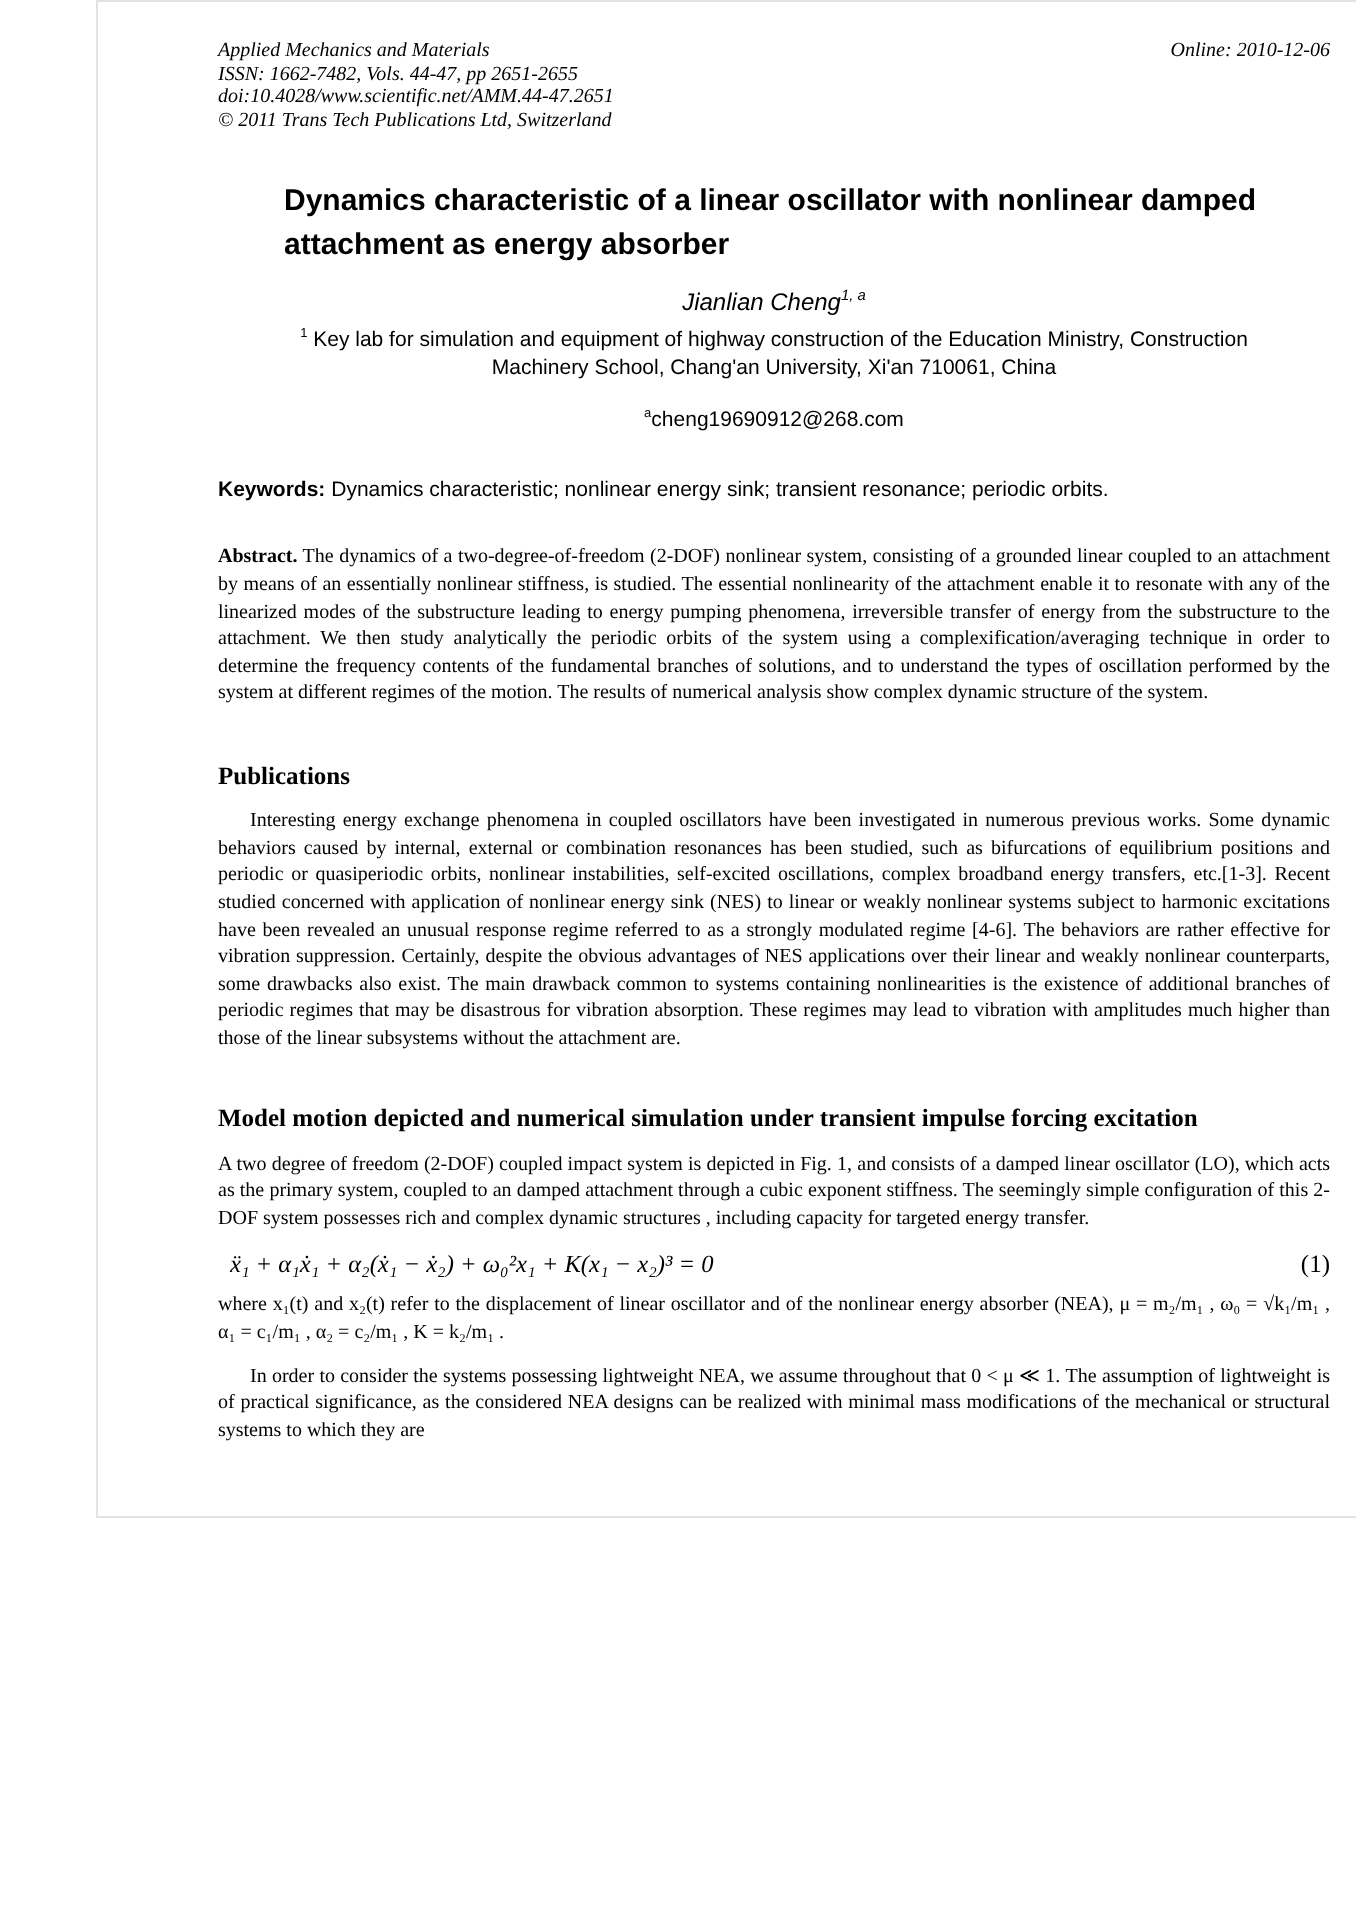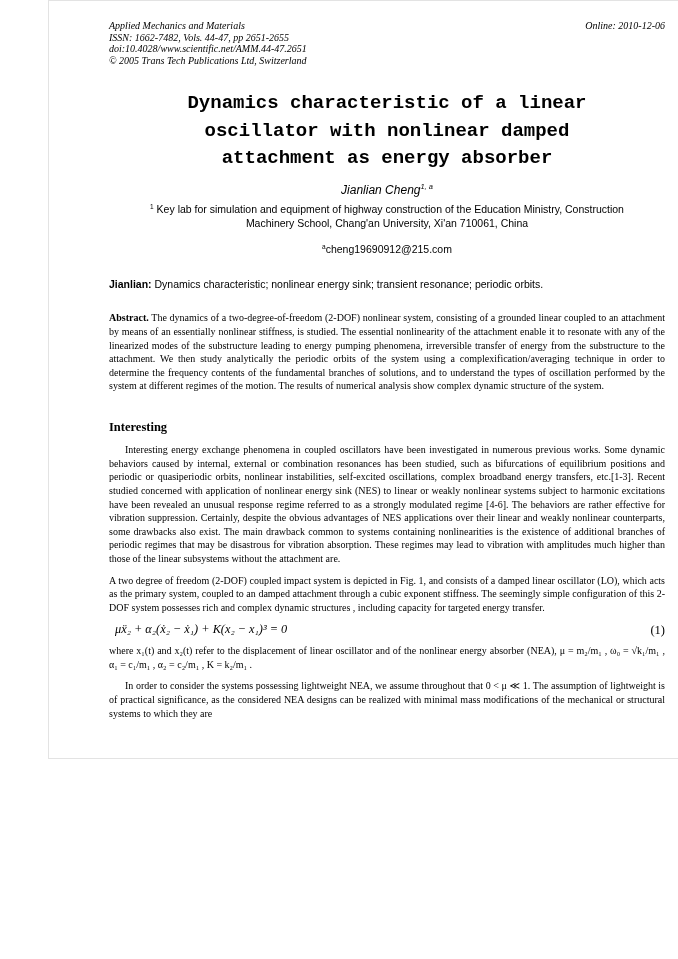--- a/index.html
+++ b/index.html
@@ -93,7 +93,7 @@
       <div>Applied Mechanics and Materials</div>
       <div>ISSN: 1662-7482, Vols. 44-47, pp 2651-2655</div>
       <div>doi:10.4028/www.scientific.net/AMM.44-47.2651</div>
-      <div>© 2005 Trans Tech Publications Ltd, Switzerland</div>
+      <div>© 2011 Trans Tech Publications Ltd, Switzerland</div>
     </div>
     <div class="header-right">Online: 2010-12-06</div>
   </div>

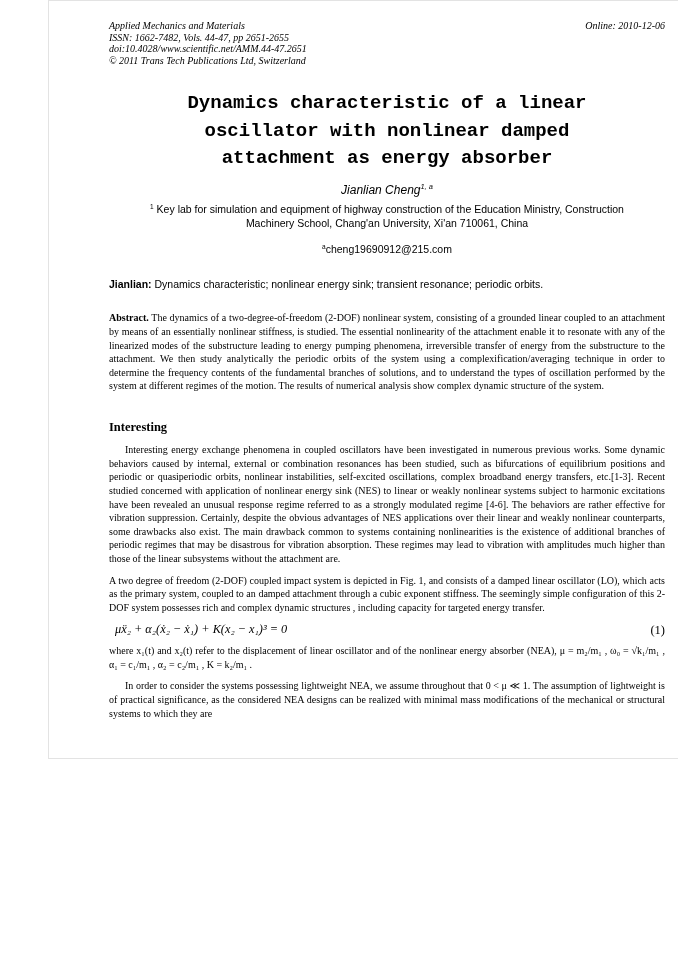--- a/index.html
+++ b/index.html
@@ -27,8 +27,8 @@
   
   .title {
     margin:24px auto 0 auto; max-width:490px;
-    font-family:Liberation Mono, monospace;
-    font-size:19px; font-weight:bold; text-align:center; line-height:1.45;
+    font-family:Liberation Sans, sans-serif;
+    font-size:15px; font-weight:bold; line-height:1.45;
   }
   .author {
     margin-top:10px; text-align:center;

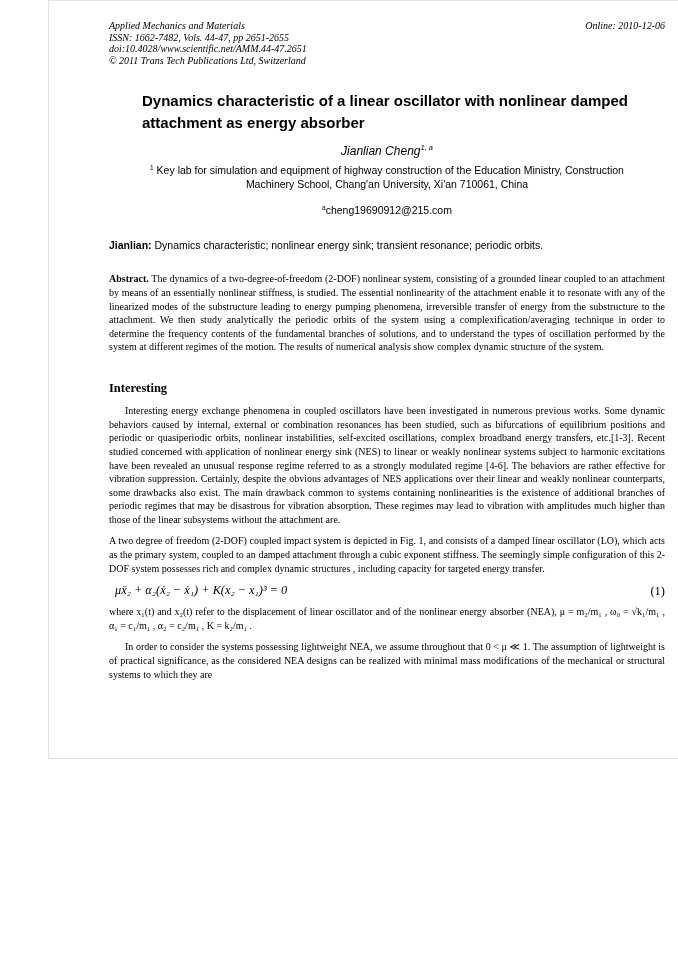--- a/index.html
+++ b/index.html
@@ -109,7 +109,7 @@
   </div>
 
   <div class="email">
-    <sup>a</sup><span>cheng19690912@215.com</span>
+    <sup>a</sup><span>cheng19690912@268.com</span>
   </div>
 
   <p class="keywords"><b>Jianlian:</b><span> Dynamics characteristic; nonlinear energy sink; transient resonance; periodic orbits.</span></p>

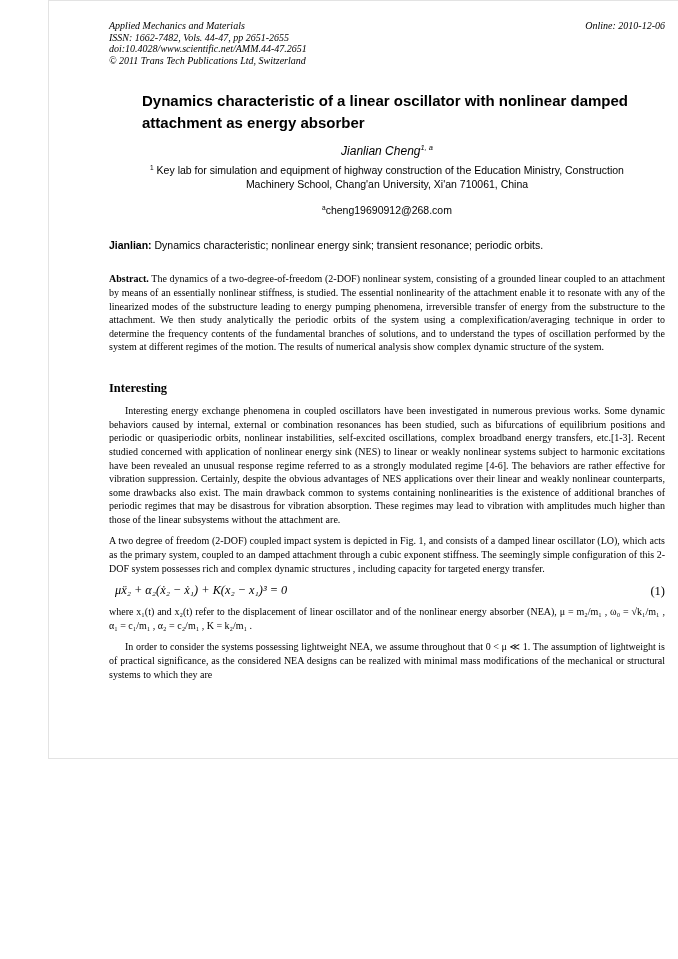--- a/index.html
+++ b/index.html
@@ -112,7 +112,7 @@
     <sup>a</sup><span>cheng19690912@268.com</span>
   </div>
 
-  <p class="keywords"><b>Jianlian:</b><span> Dynamics characteristic; nonlinear energy sink; transient resonance; periodic orbits.</span></p>
+  <p class="keywords"><b>Keywords:</b><span> Dynamics characteristic; nonlinear energy sink; transient resonance; periodic orbits.</span></p>
 
   <p class="para abstract"><b>Abstract.</b><span> The dynamics of a two-degree-of-freedom (2-DOF) nonlinear system, consisting of a grounded linear coupled to an attachment by means of an essentially nonlinear stiffness, is studied. The essential nonlinearity of the attachment enable it to resonate with any of the linearized modes of the substructure leading to energy pumping phenomena, irreversible transfer of energy from the substructure to the attachment. We then study analytically the periodic orbits of the system using a complexification/averaging technique in order to determine the frequency contents of the fundamental branches of solutions, and to understand the types of oscillation performed by the system at different regimes of the motion. The results of numerical analysis show complex dynamic structure of the system.</span></p>
 

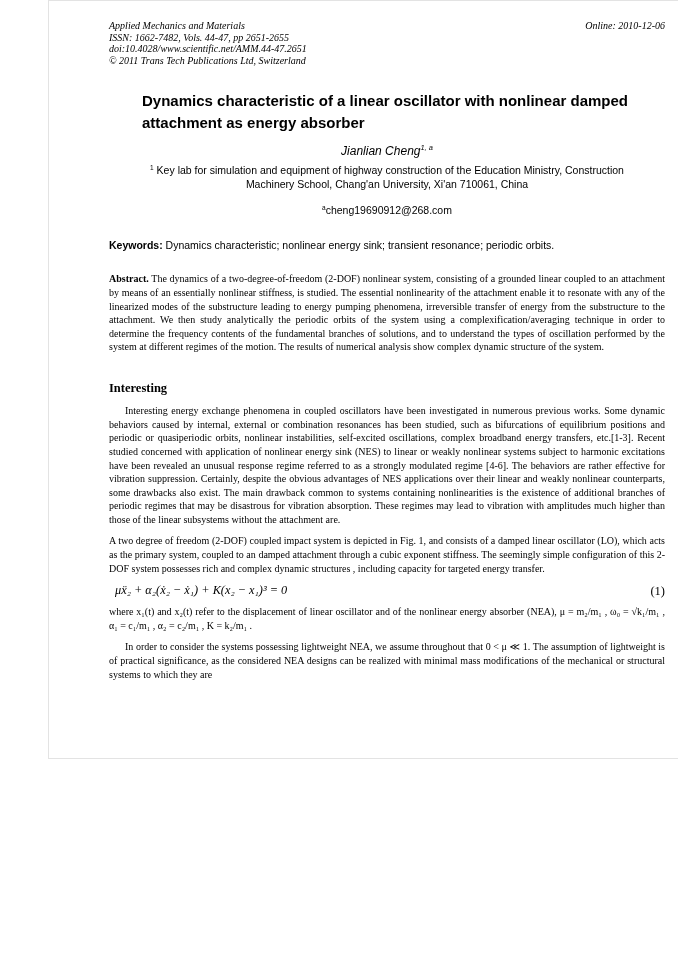--- a/index.html
+++ b/index.html
@@ -116,7 +116,7 @@
 
   <p class="para abstract"><b>Abstract.</b><span> The dynamics of a two-degree-of-freedom (2-DOF) nonlinear system, consisting of a grounded linear coupled to an attachment by means of an essentially nonlinear stiffness, is studied. The essential nonlinearity of the attachment enable it to resonate with any of the linearized modes of the substructure leading to energy pumping phenomena, irreversible transfer of energy from the substructure to the attachment. We then study analytically the periodic orbits of the system using a complexification/averaging technique in order to determine the frequency contents of the fundamental branches of solutions, and to understand the types of oscillation performed by the system at different regimes of the motion. The results of numerical analysis show complex dynamic structure of the system.</span></p>
 
-  <h2 class="section h-intro">Interesting</h2>
+  <h2 class="section h-intro">Publications</h2>
   <p class="para p-intro indent">Interesting energy exchange phenomena in coupled oscillators have been investigated in numerous previous works. Some dynamic behaviors caused by internal, external or combination resonances has been studied, such as bifurcations of equilibrium positions and periodic or quasiperiodic orbits, nonlinear instabilities, self-excited oscillations, complex broadband energy transfers, etc.[1-3]. Recent studied concerned with application of nonlinear energy sink (NES) to linear or weakly nonlinear systems subject to harmonic excitations have been revealed an unusual response regime referred to as a strongly modulated regime [4-6]. The behaviors are rather effective for vibration suppression. Certainly, despite the obvious advantages of NES applications over their linear and weakly nonlinear counterparts, some drawbacks also exist. The main drawback common to systems containing nonlinearities is the existence of additional branches of periodic regimes that may be disastrous for vibration absorption. These regimes may lead to vibration with amplitudes much higher than those of the linear subsystems without the attachment are.</p>
 
   <p class="para p-model">A two degree of freedom (2-DOF) coupled impact system is depicted in Fig. 1, and consists of a damped linear oscillator (LO), which acts as the primary system, coupled to an damped attachment through a cubic exponent stiffness. The seemingly simple configuration of this 2-DOF system possesses rich and complex dynamic structures , including capacity for targeted energy transfer.</p>

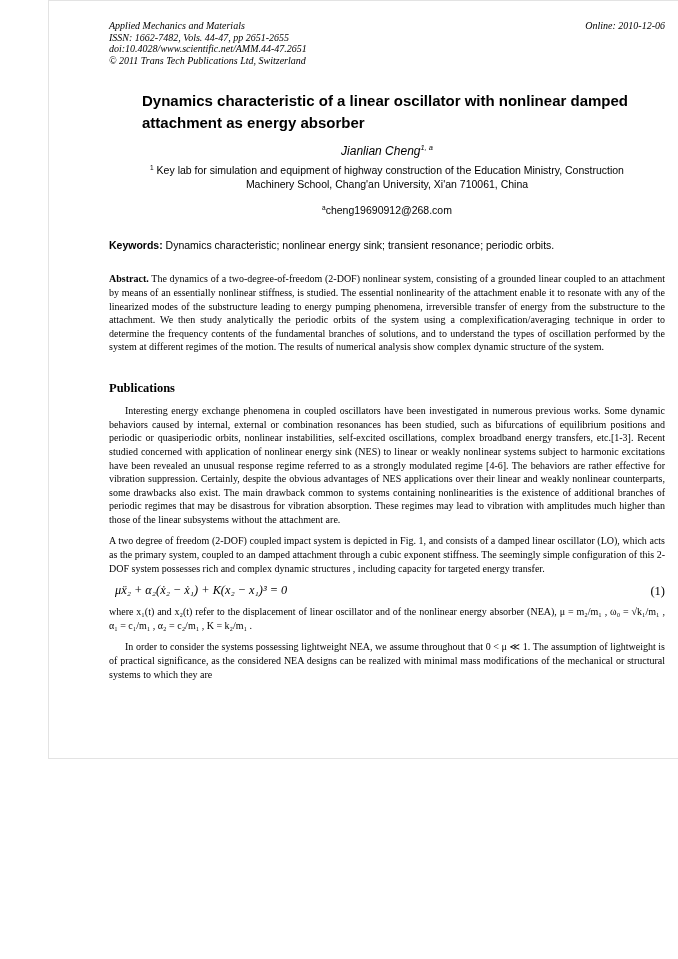--- a/index.html
+++ b/index.html
@@ -119,6 +119,7 @@
   <h2 class="section h-intro">Publications</h2>
   <p class="para p-intro indent">Interesting energy exchange phenomena in coupled oscillators have been investigated in numerous previous works. Some dynamic behaviors caused by internal, external or combination resonances has been studied, such as bifurcations of equilibrium positions and periodic or quasiperiodic orbits, nonlinear instabilities, self-excited oscillations, complex broadband energy transfers, etc.[1-3]. Recent studied concerned with application of nonlinear energy sink (NES) to linear or weakly nonlinear systems subject to harmonic excitations have been revealed an unusual response regime referred to as a strongly modulated regime [4-6]. The behaviors are rather effective for vibration suppression. Certainly, despite the obvious advantages of NES applications over their linear and weakly nonlinear counterparts, some drawbacks also exist. The main drawback common to systems containing nonlinearities is the existence of additional branches of periodic regimes that may be disastrous for vibration absorption. These regimes may lead to vibration with amplitudes much higher than those of the linear subsystems without the attachment are.</p>
 
+  <h2 class="section h-model">Model motion depicted and numerical simulation under transient impulse forcing excitation</h2>
   <p class="para p-model">A two degree of freedom (2-DOF) coupled impact system is depicted in Fig. 1, and consists of a damped linear oscillator (LO), which acts as the primary system, coupled to an damped attachment through a cubic exponent stiffness. The seemingly simple configuration of this 2-DOF system possesses rich and complex dynamic structures , including capacity for targeted energy transfer.</p>
 
   <div class="equation-block">

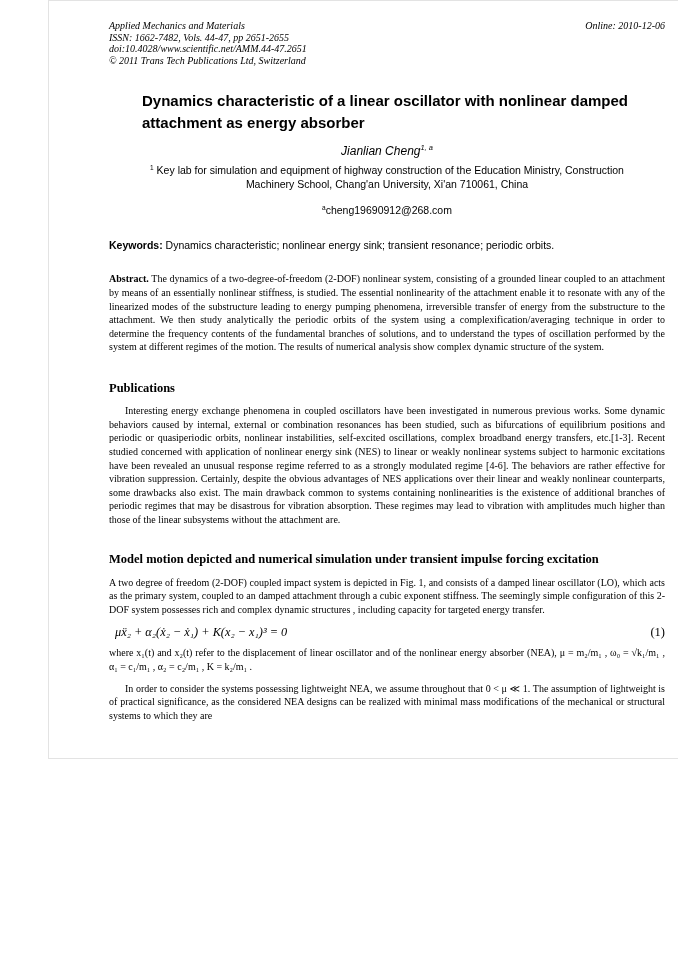--- a/index.html
+++ b/index.html
@@ -124,6 +124,7 @@
 
   <div class="equation-block">
     <div class="equations">
+      <div class="eq">ẍ₁ + α₁ẋ₁ + α₂(ẋ₁ − ẋ₂) + ω₀²x₁ + K(x₁ − x₂)³ = 0</div>
       <div class="eq">μẍ₂ + α₂(ẋ₂ − ẋ₁) + K(x₂ − x₁)³ = 0</div>
     </div>
     <div class="eq-number">(1)</div>

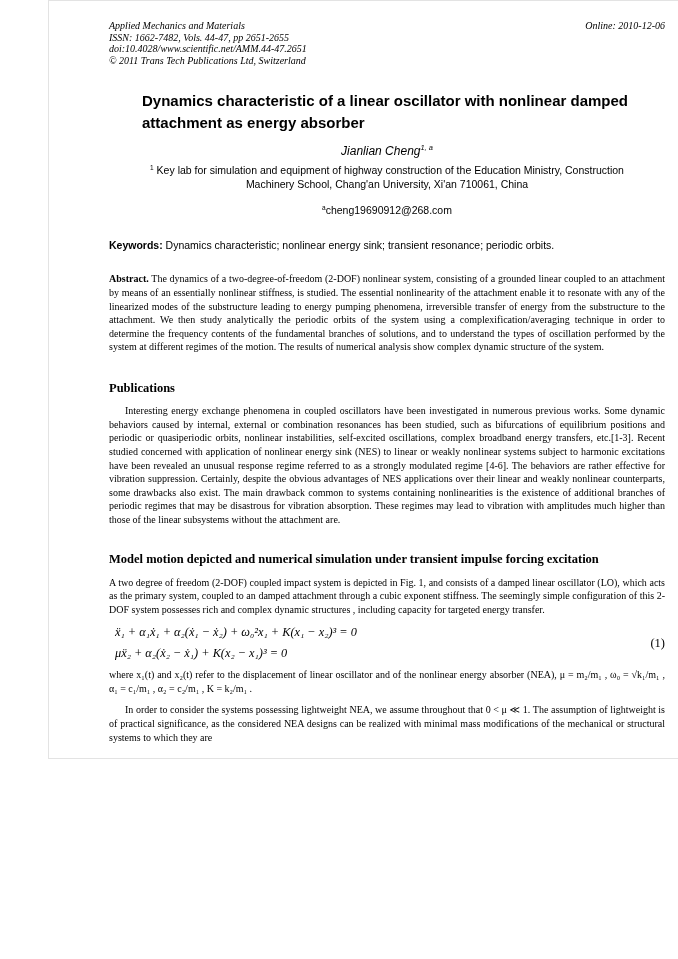--- a/index.html
+++ b/index.html
@@ -125,7 +125,6 @@
   <div class="equation-block">
     <div class="equations">
       <div class="eq">ẍ₁ + α₁ẋ₁ + α₂(ẋ₁ − ẋ₂) + ω₀²x₁ + K(x₁ − x₂)³ = 0</div>
-      <div class="eq">μẍ₂ + α₂(ẋ₂ − ẋ₁) + K(x₂ − x₁)³ = 0</div>
     </div>
     <div class="eq-number">(1)</div>
   </div>

